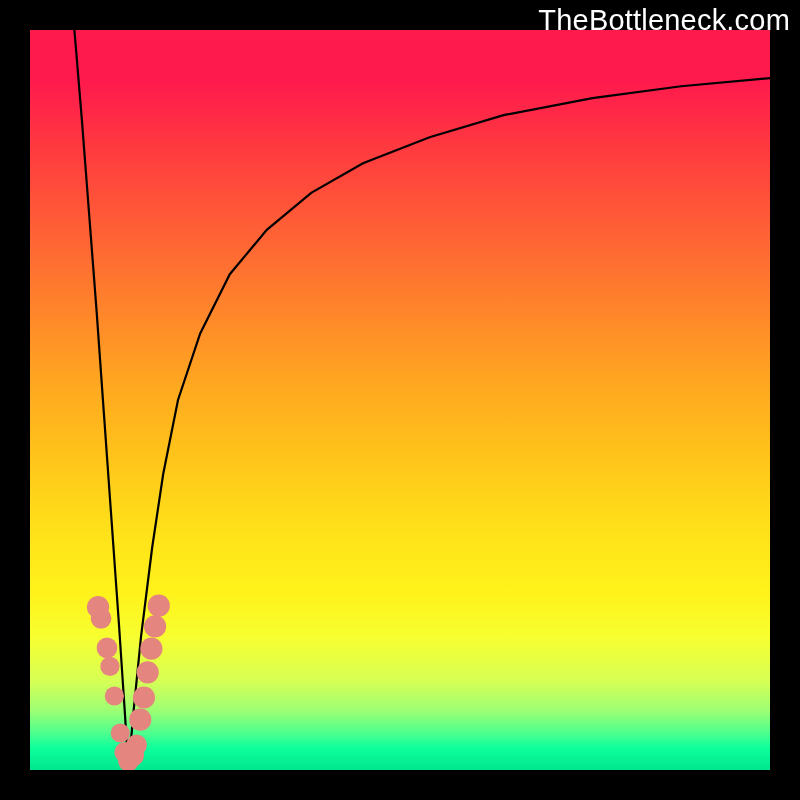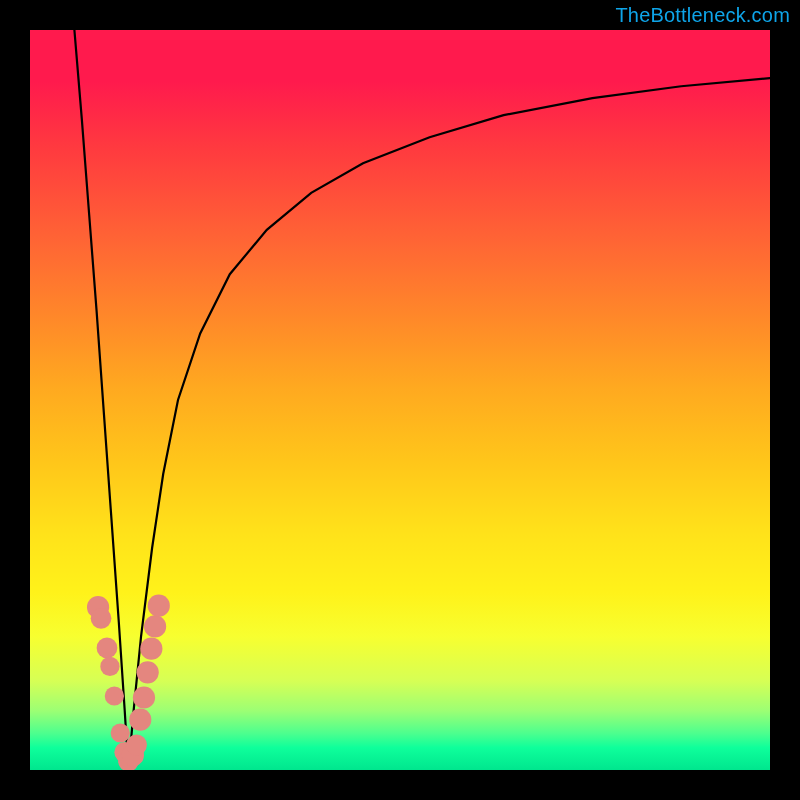--- a/index.html
+++ b/index.html
@@ -51,8 +51,8 @@
     position: absolute;
     top: 4px;
     right: 10px;
-    color: #0ea5e9;
-    font-size: 20px;
+    color: #ffffff;
+    font-size: 29px;
     font-weight: 500;
     letter-spacing: 0.2px;
     user-select: none;

